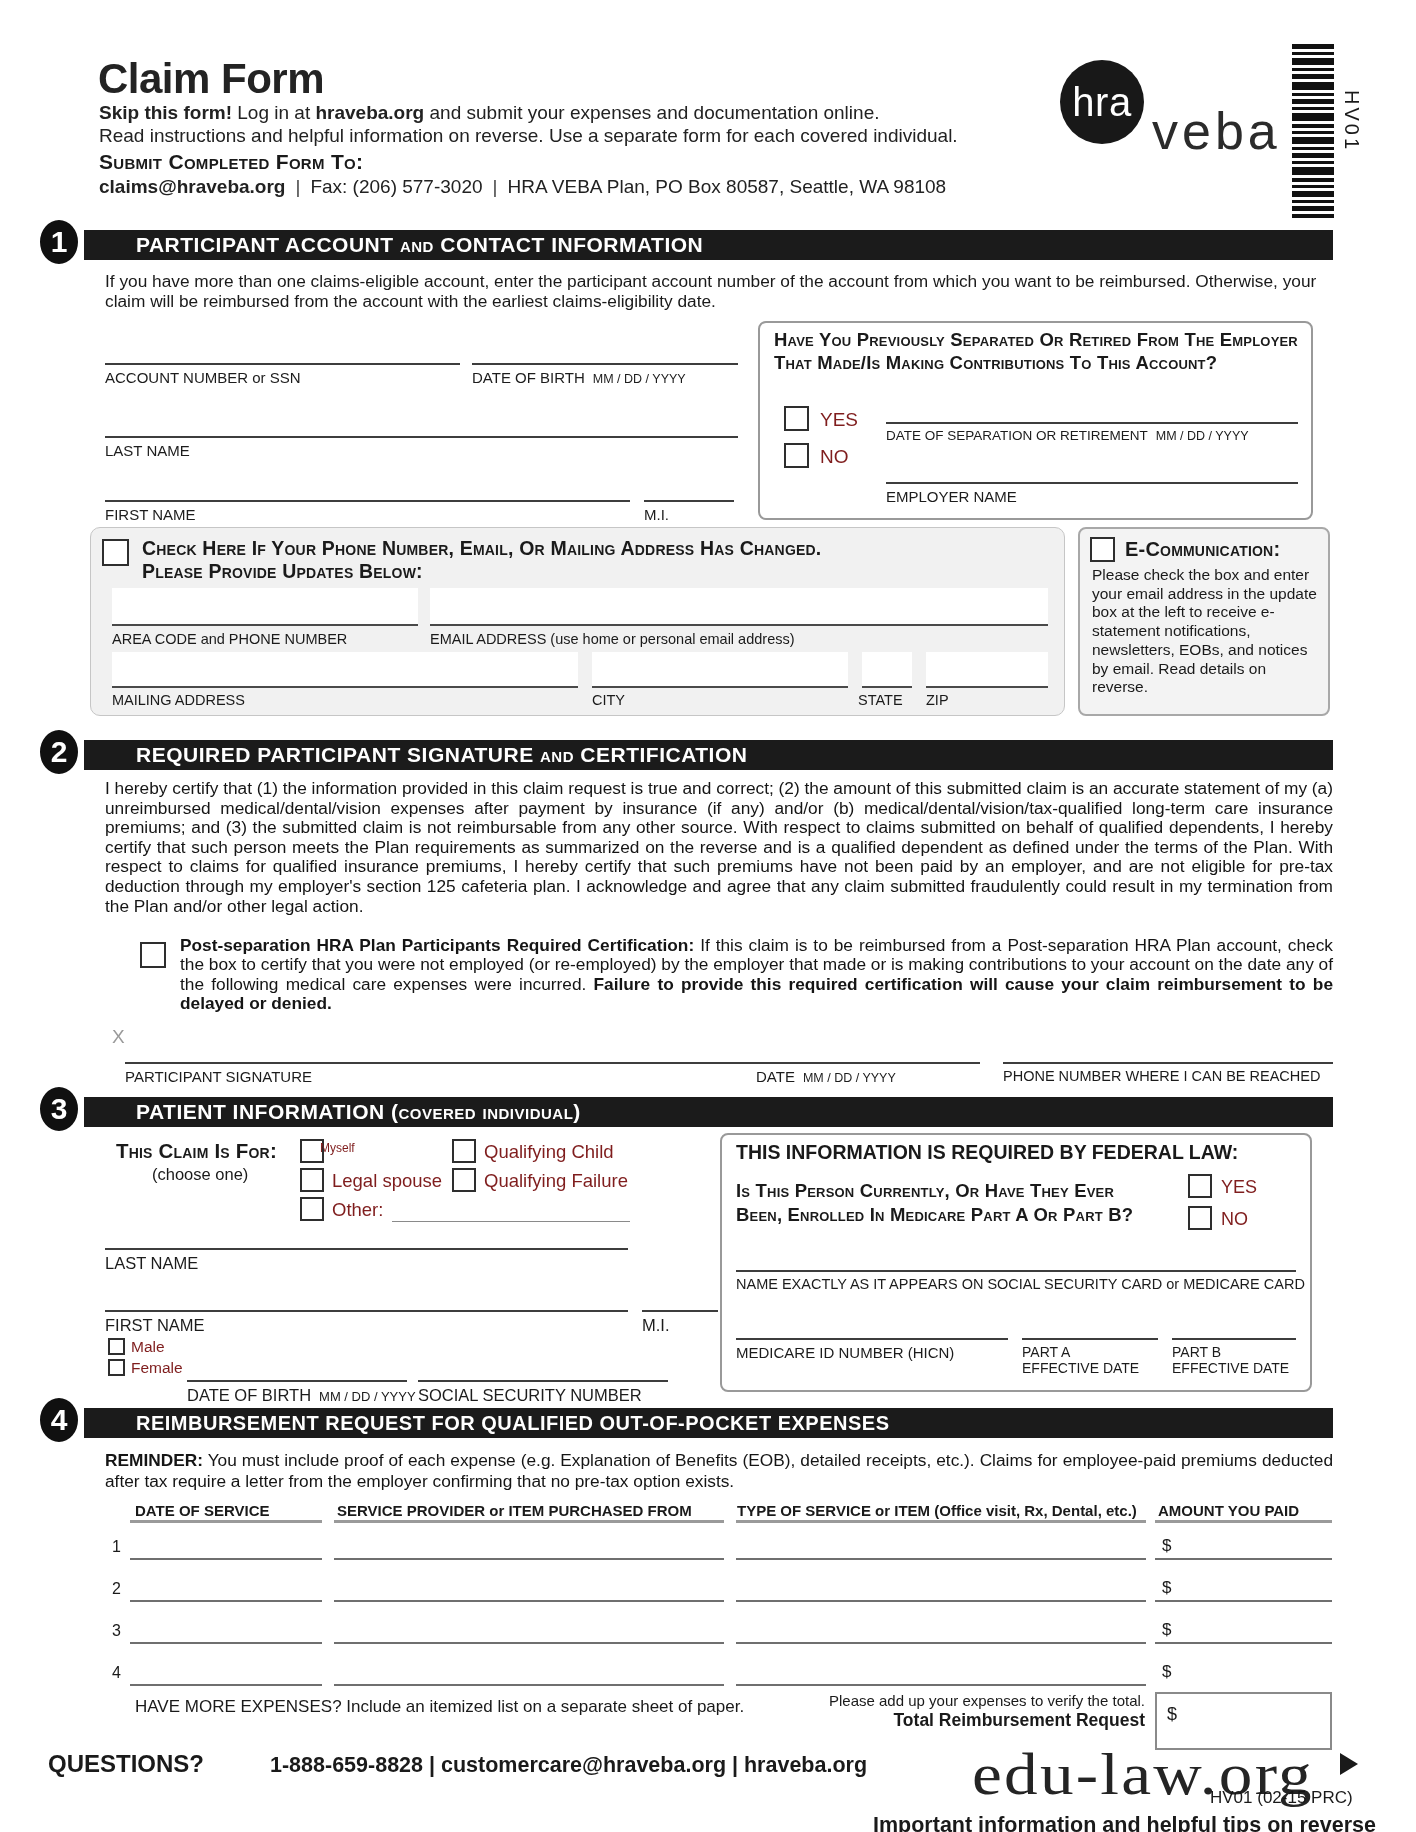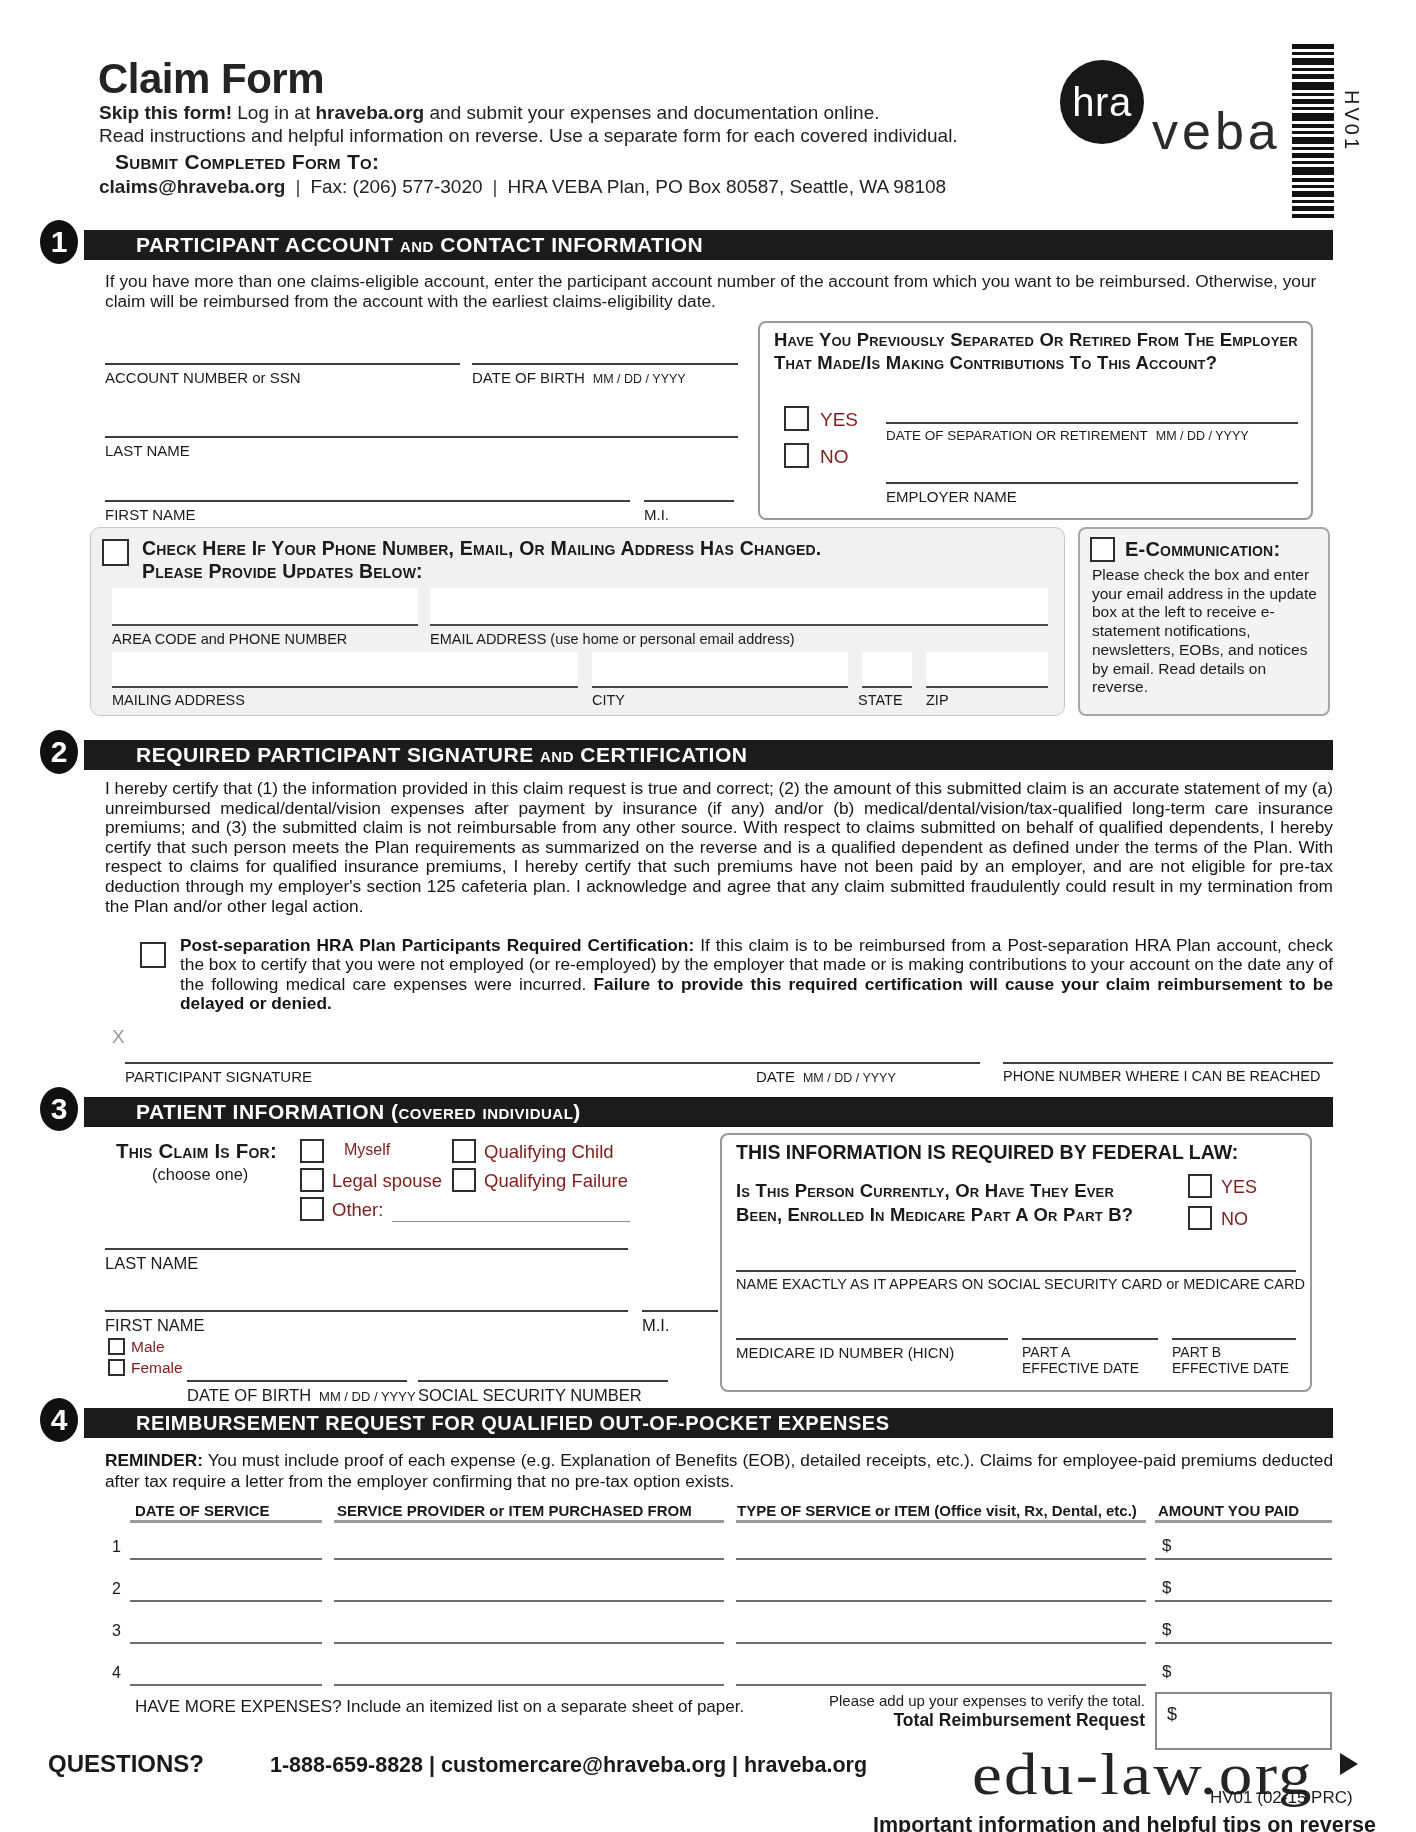--- a/index.html
+++ b/index.html
@@ -73,7 +73,7 @@
   </div>
   <div class="abs title" style="left:98px; top:55px;">Claim Form</div>
   <div class="abs hline" style="left:99px; top:125px;">Read instructions and helpful information on reverse. Use a separate form for each covered individual.</div>
-  <div class="abs submit" style="left:115px; top:150px;">Submit Completed Form To:</div>
+  <div class="abs submit" style="left:99px; top:150px;">Submit Completed Form To:</div>
   <div class="abs hline" style="left:99px; top:176px;">
     <span class="b">claims@hraveba.org</span><span class="sep">|</span><span>Fax: (206) 577-3020</span><span class="sep">|</span><span>HRA VEBA Plan, PO Box 80587, Seattle, WA 98108</span>
   </div>

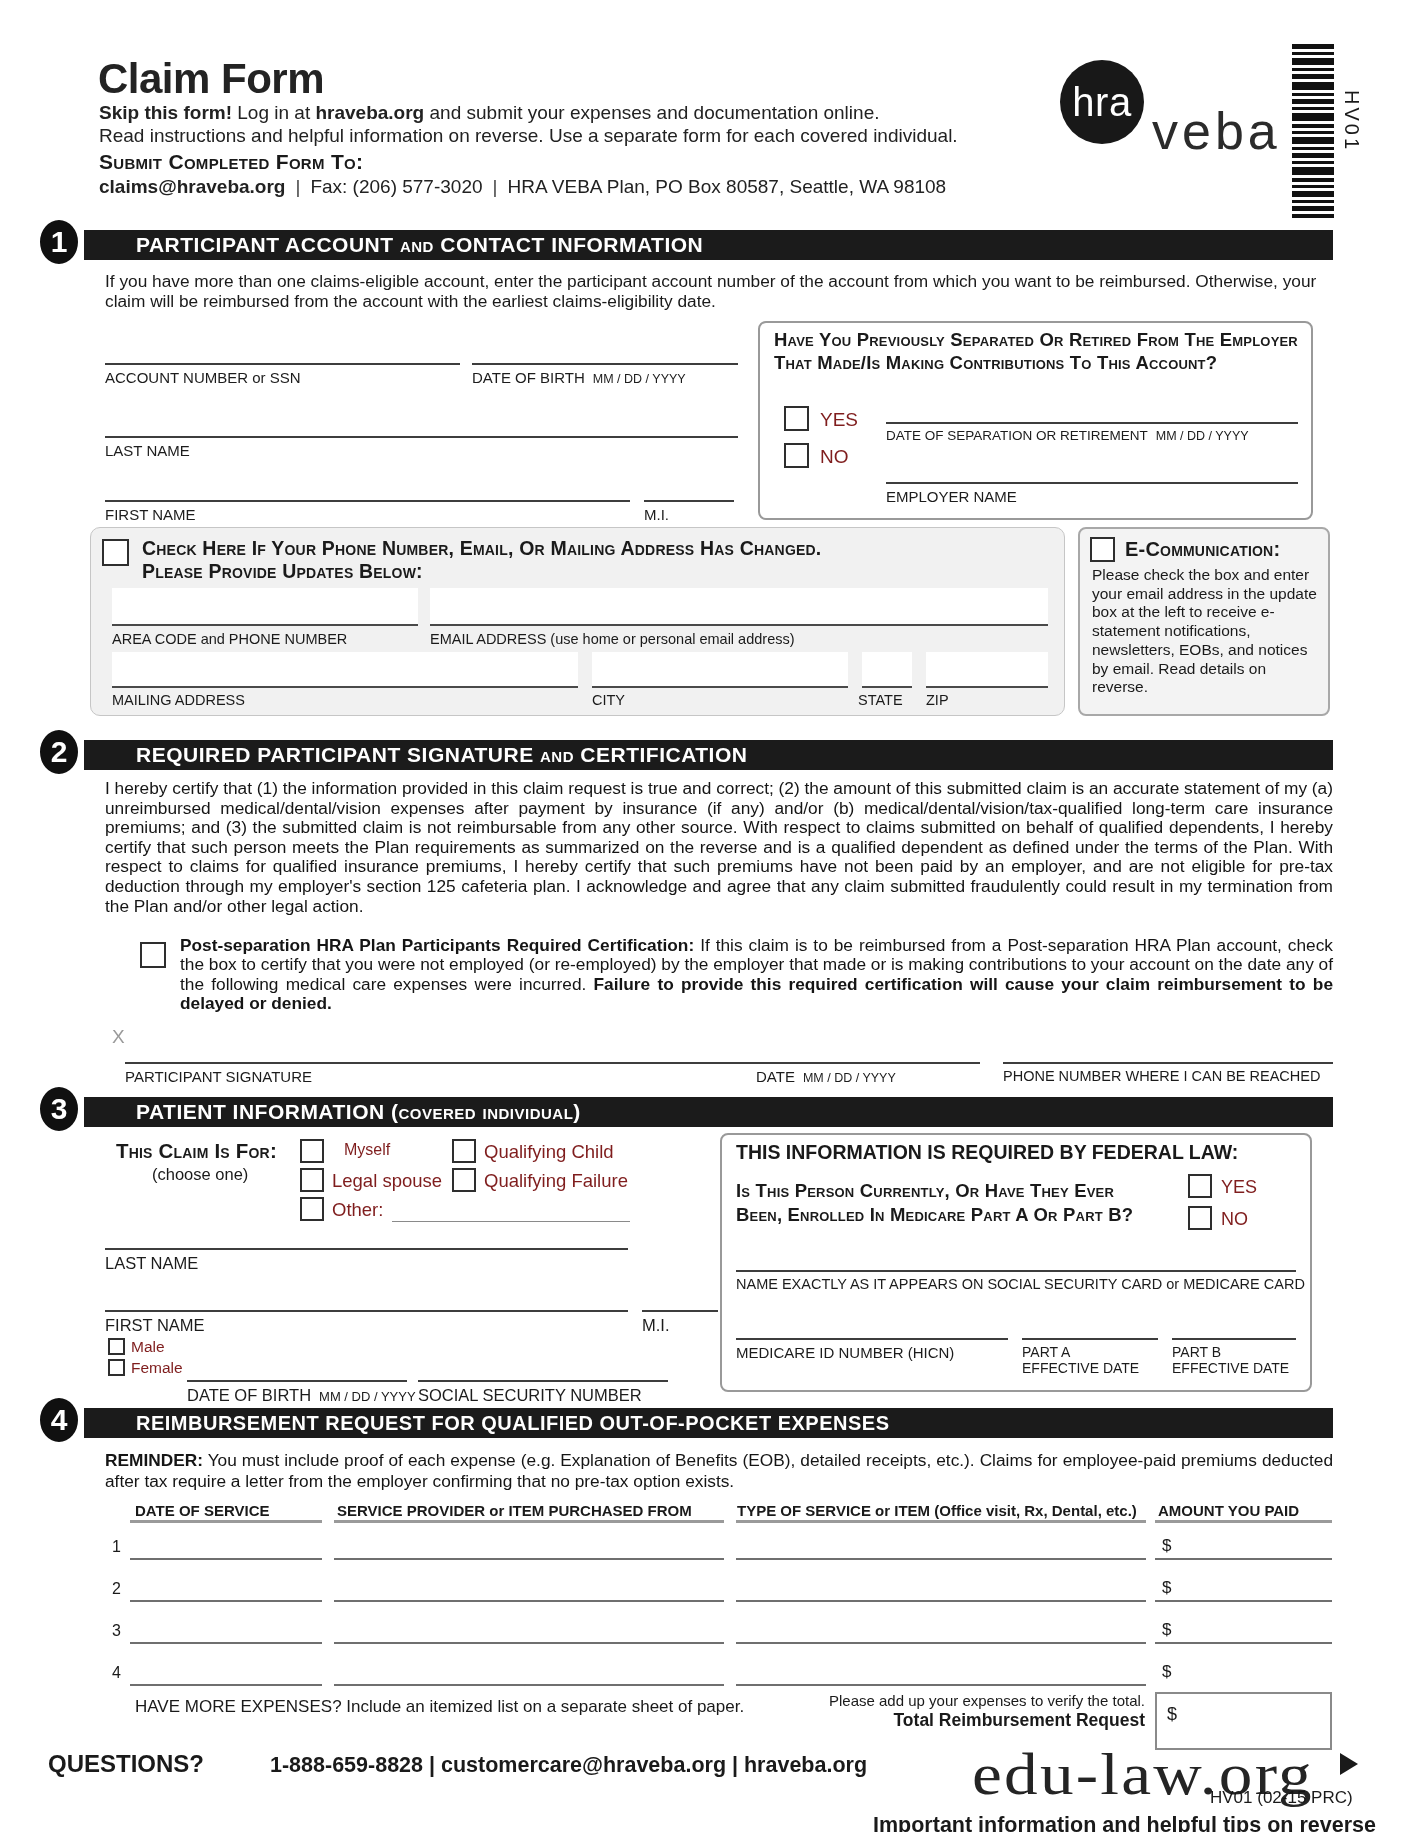--- a/index.html
+++ b/index.html
@@ -213,7 +213,7 @@
   <div class="abs" style="left:152px; top:1165px; font-size:16.5px;">(choose one)</div>
 
   <div class="cb" style="left:300px; top:1139px; width:24px; height:24px;"></div>
-  <div class="cb-lbl" style="left:344px; top:1141px; font-size:16px;">Myself</div>
+  <div class="cb-lbl" style="left:320px; top:1141px; font-size:12px;">Myself</div>
   <div class="cb" style="left:300px; top:1168px; width:24px; height:24px;"></div>
   <div class="cb-lbl" style="left:332px; top:1170px; font-size:18.5px;">Legal spouse</div>
   <div class="cb" style="left:300px; top:1197px; width:24px; height:24px;"></div>

